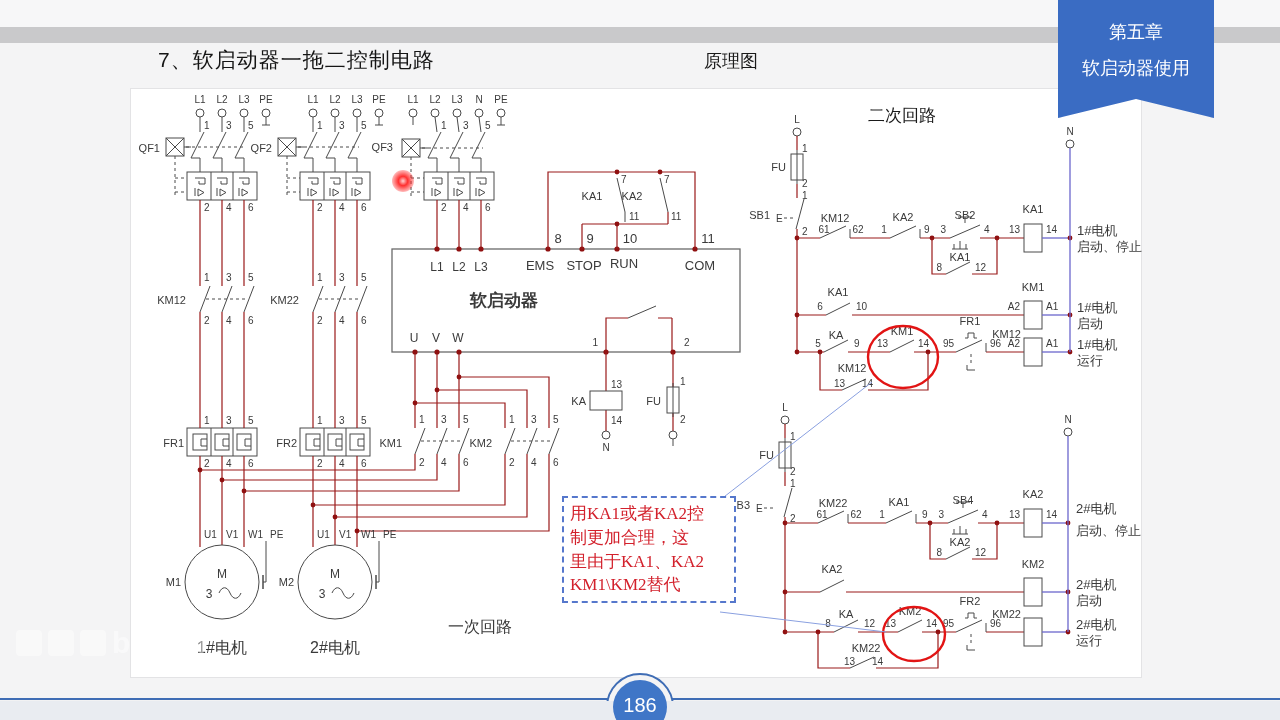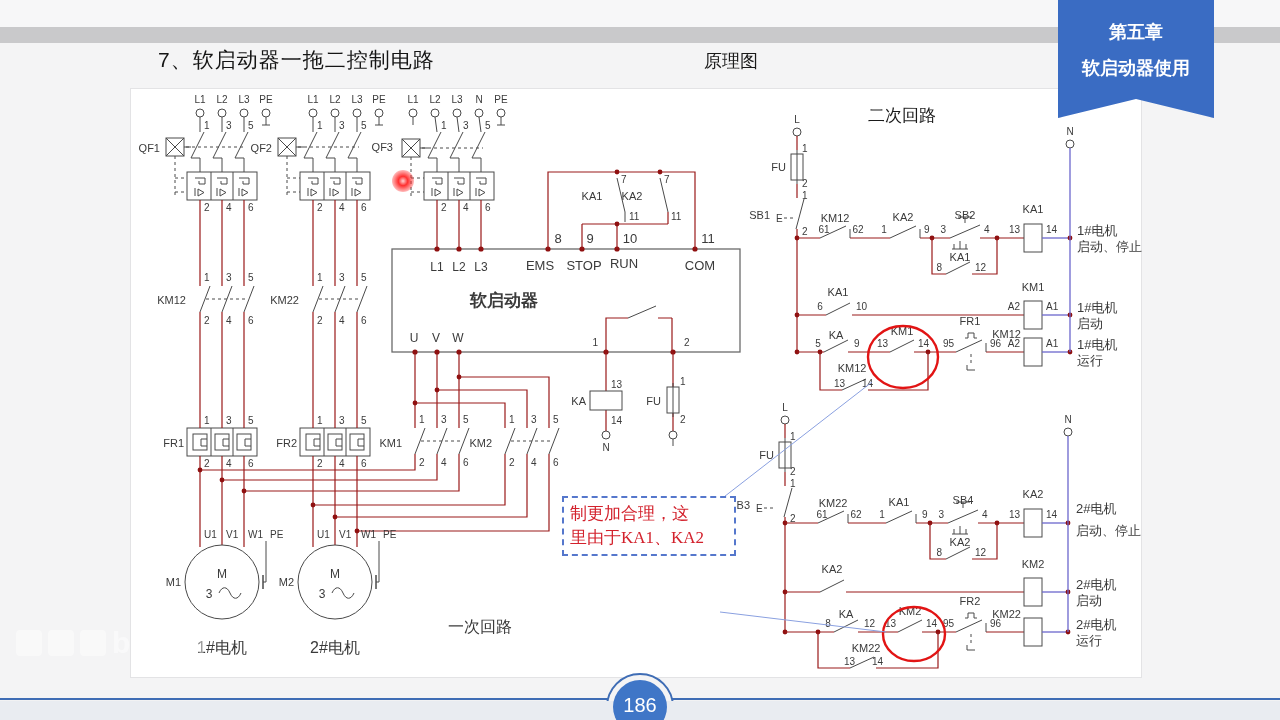--- a/index.html
+++ b/index.html
@@ -14,7 +14,7 @@
   #seclabel{left:868px;top:104px;font-size:17px;color:#1a1a1a;z-index:6;}
   #ribbon{left:1058px;top:0;width:156px;height:118px;background:#3a6cc3;z-index:10;
      clip-path:polygon(0 0,100% 0,100% 100%,50% 84%,0 100%);
-     color:#fff;text-align:center;font-weight:bold;font-size:18px;box-shadow:0 2px 4px rgba(0,0,0,.25);}
+     color:#fff;text-align:center;font-weight:normal;font-size:18px;box-shadow:0 2px 4px rgba(0,0,0,.25);}
   #ribbon .r1{margin-top:20px;} #ribbon .r2{margin-top:12px;}
   #circuit{left:0;top:0;width:1280px;height:720px;z-index:5;}
   #note{left:562px;top:496px;width:158px;z-index:7;background:#fff;border:2px dashed #5577cc;

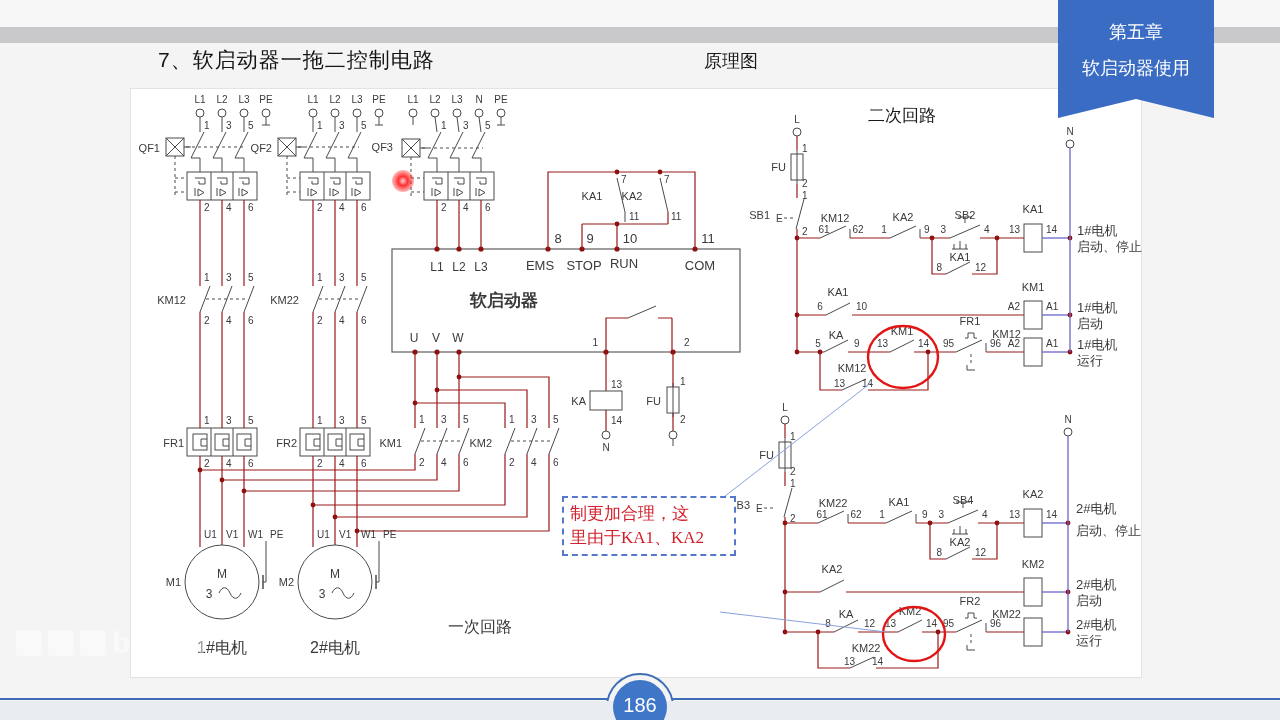--- a/index.html
+++ b/index.html
@@ -588,6 +588,7 @@
 </svg>
 
 <div id="note" class="abs">
+  <span>用KA1或者KA2控</span>
   <span>制更加合理，这</span>
   <span>里由于KA1、KA2</span>
 </div>

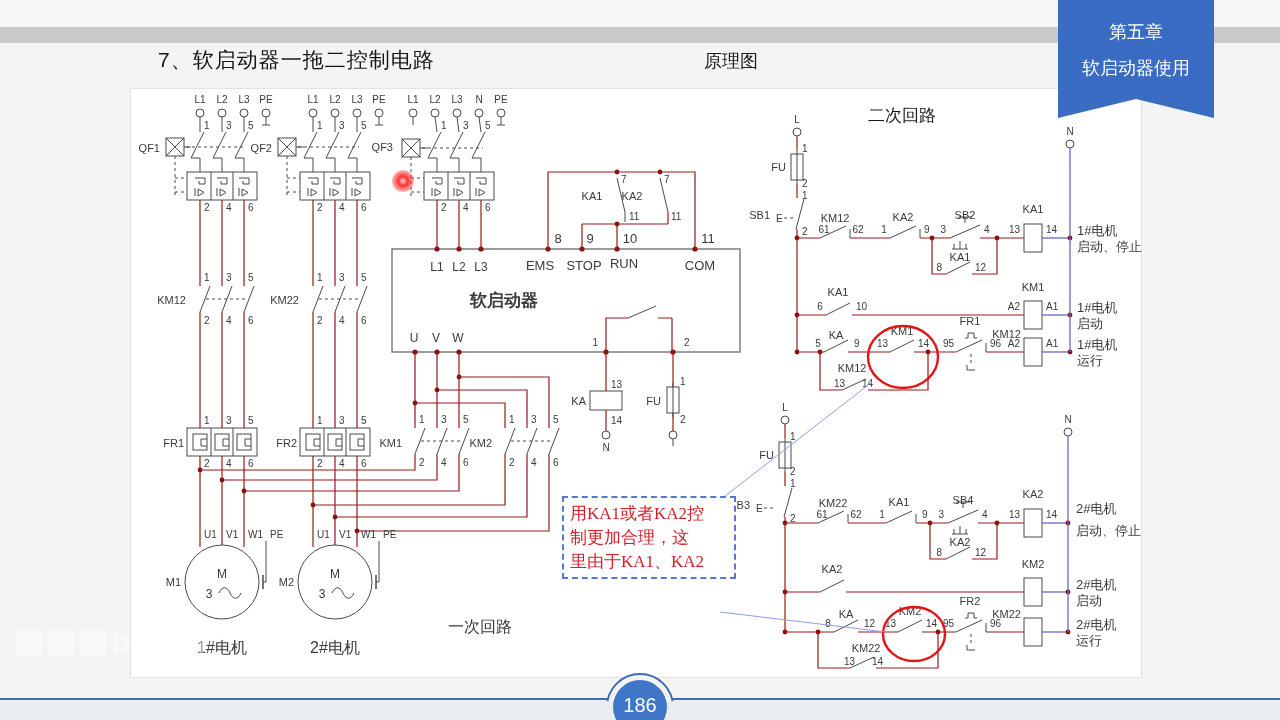--- a/index.html
+++ b/index.html
@@ -591,6 +591,7 @@
   <span>用KA1或者KA2控</span>
   <span>制更加合理，这</span>
   <span>里由于KA1、KA2</span>
+  <span>KM1\KM2替代</span>
 </div>
 
 <div id="laser" class="abs"></div>

